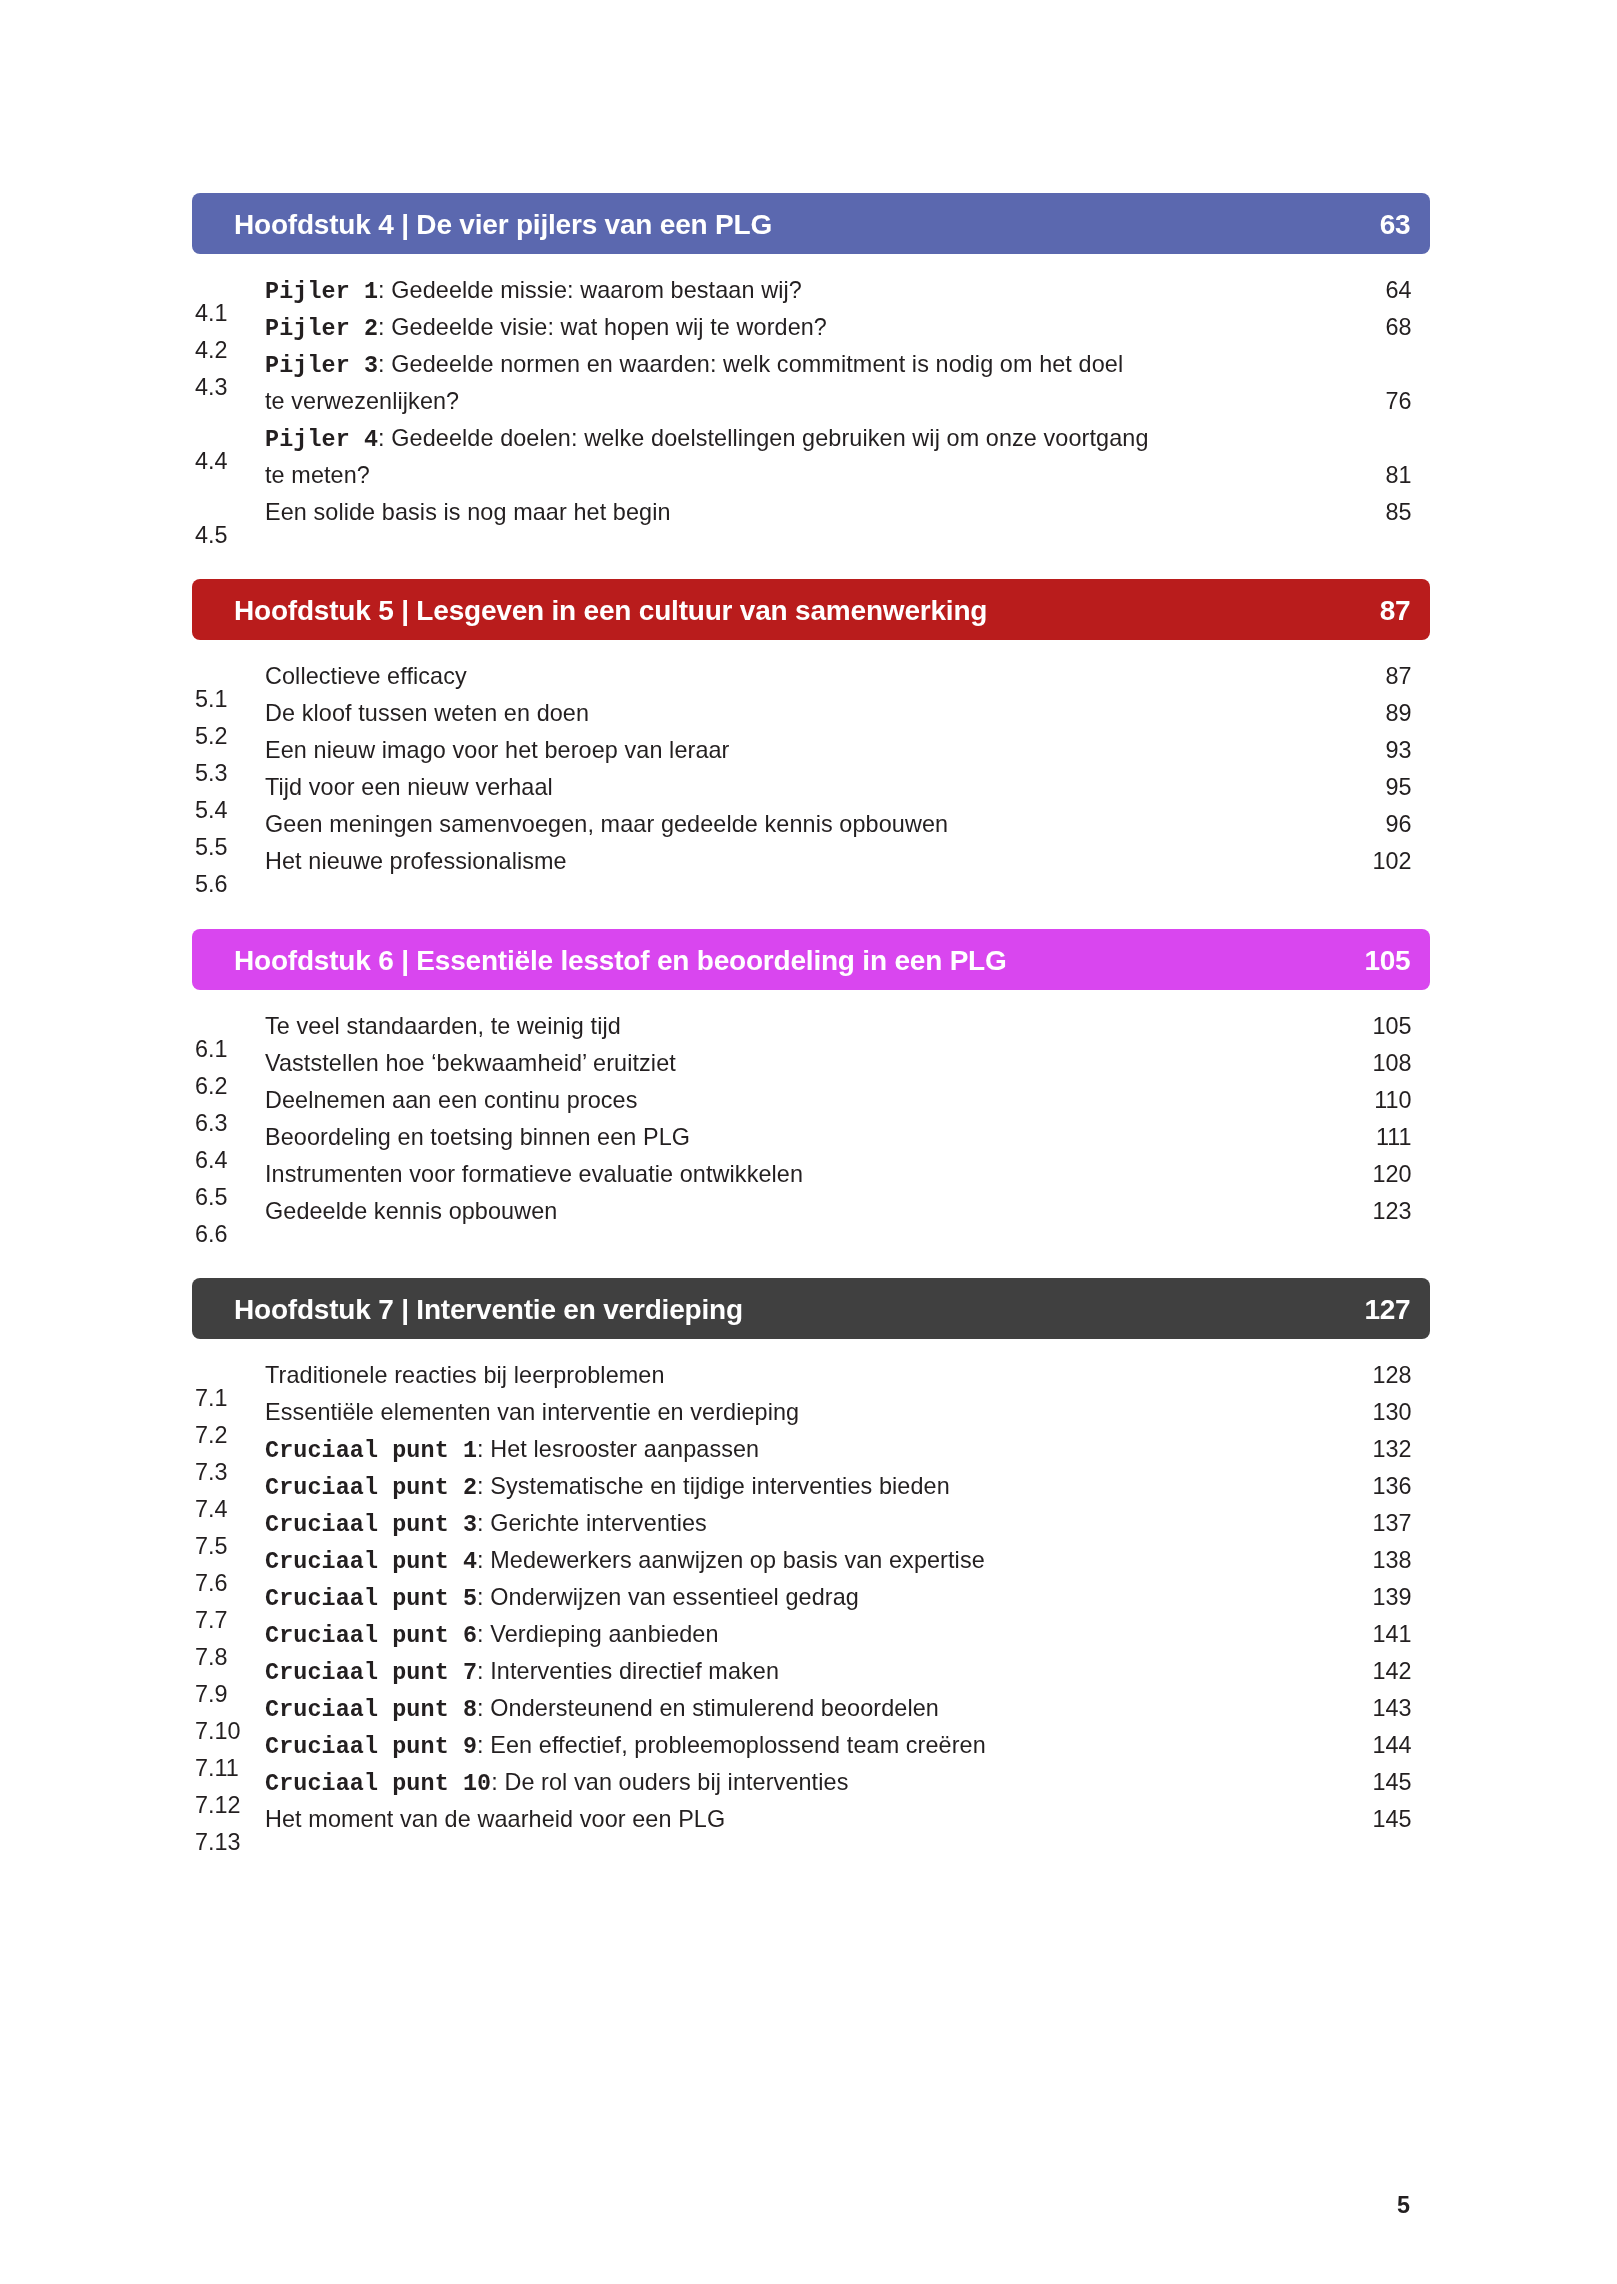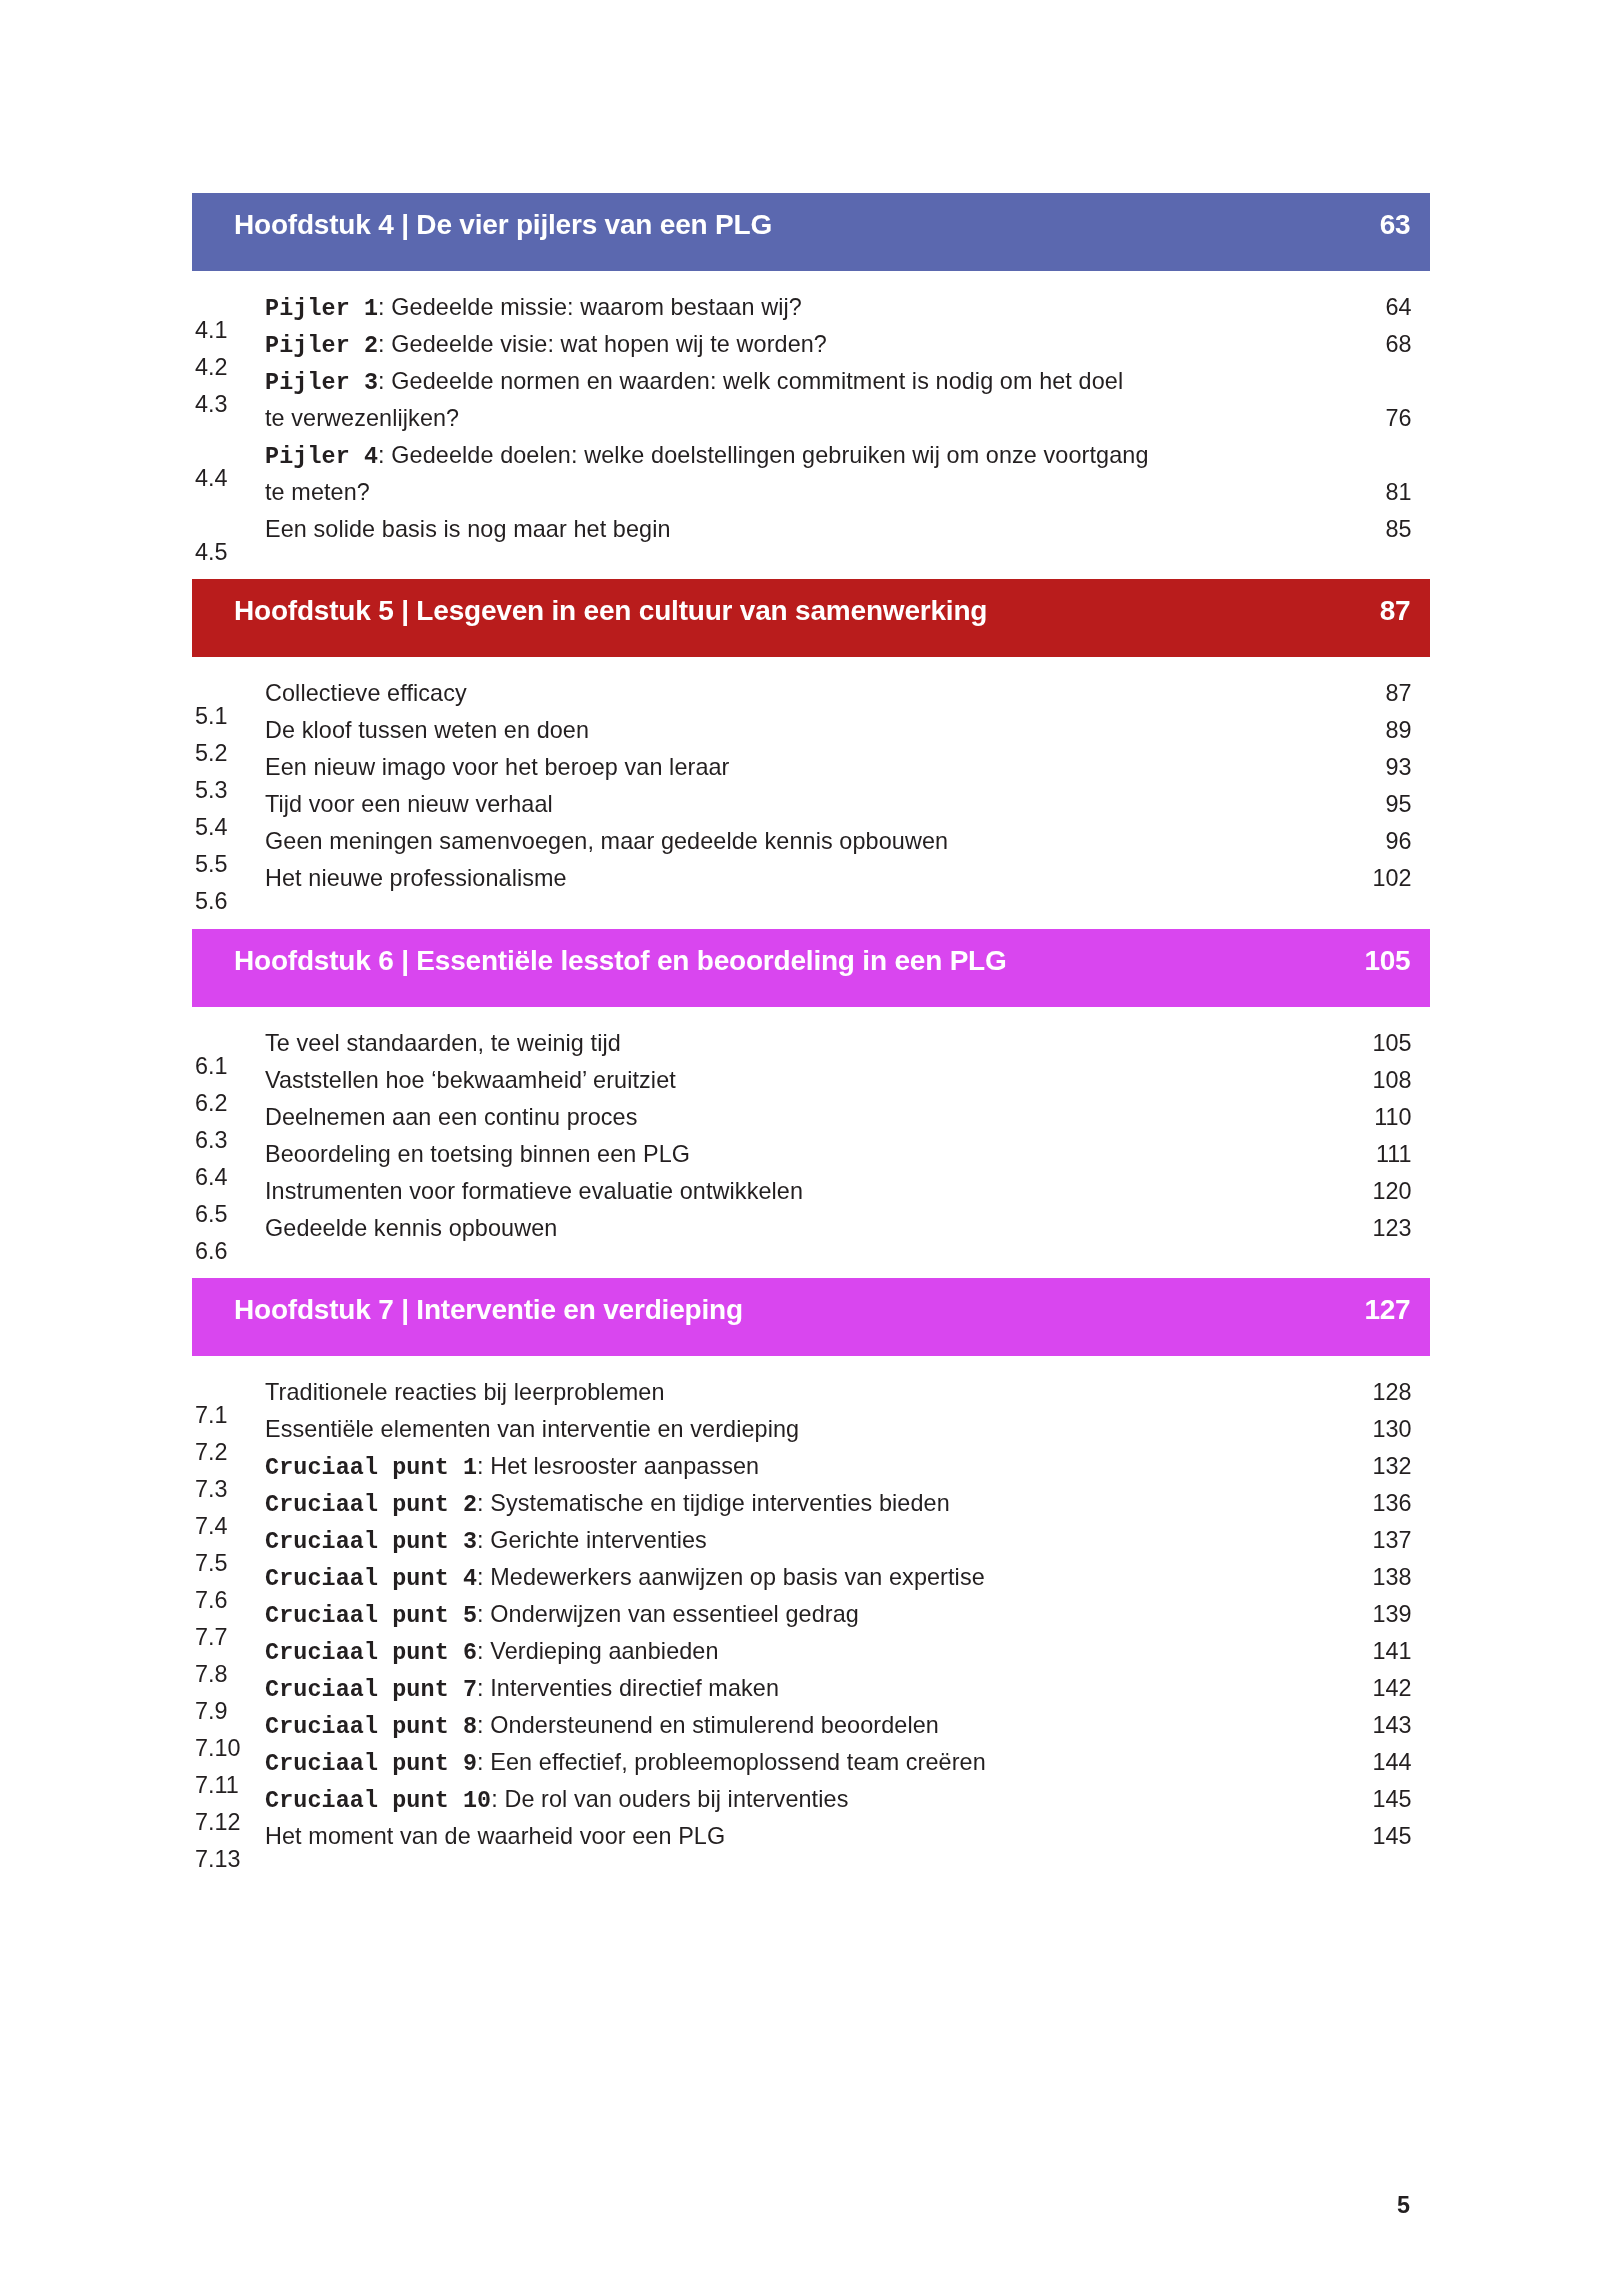--- a/index.html
+++ b/index.html
@@ -6,8 +6,8 @@
   body { width: 1618px; height: 2284px; position: relative; overflow: hidden;
          font-family: "Liberation Sans", sans-serif; color: #231f20; }
   .chapter { position: absolute; left: 192px; width: 1238px; }
-  .chapter-bar { position: relative; height: 78px; background: #5b68af; color: #ffffff;
-                 font-weight: bold; font-size: 28px; letter-spacing: -0.2px; }
+  .chapter-bar { position: relative; height: 61px; background: #5b68af; color: #ffffff;
+                 font-weight: bold; font-size: 28px; letter-spacing: -0.2px; border-radius: 8px; }
   .chapter-title { position: absolute; left: 42px; top: 16.6px; white-space: nowrap; line-height: 29px; }
   .chapter-page { position: absolute; right: 19.5px; top: 16.6px; line-height: 29px; }
   .entries { position: relative; margin-top: 17.6px; }

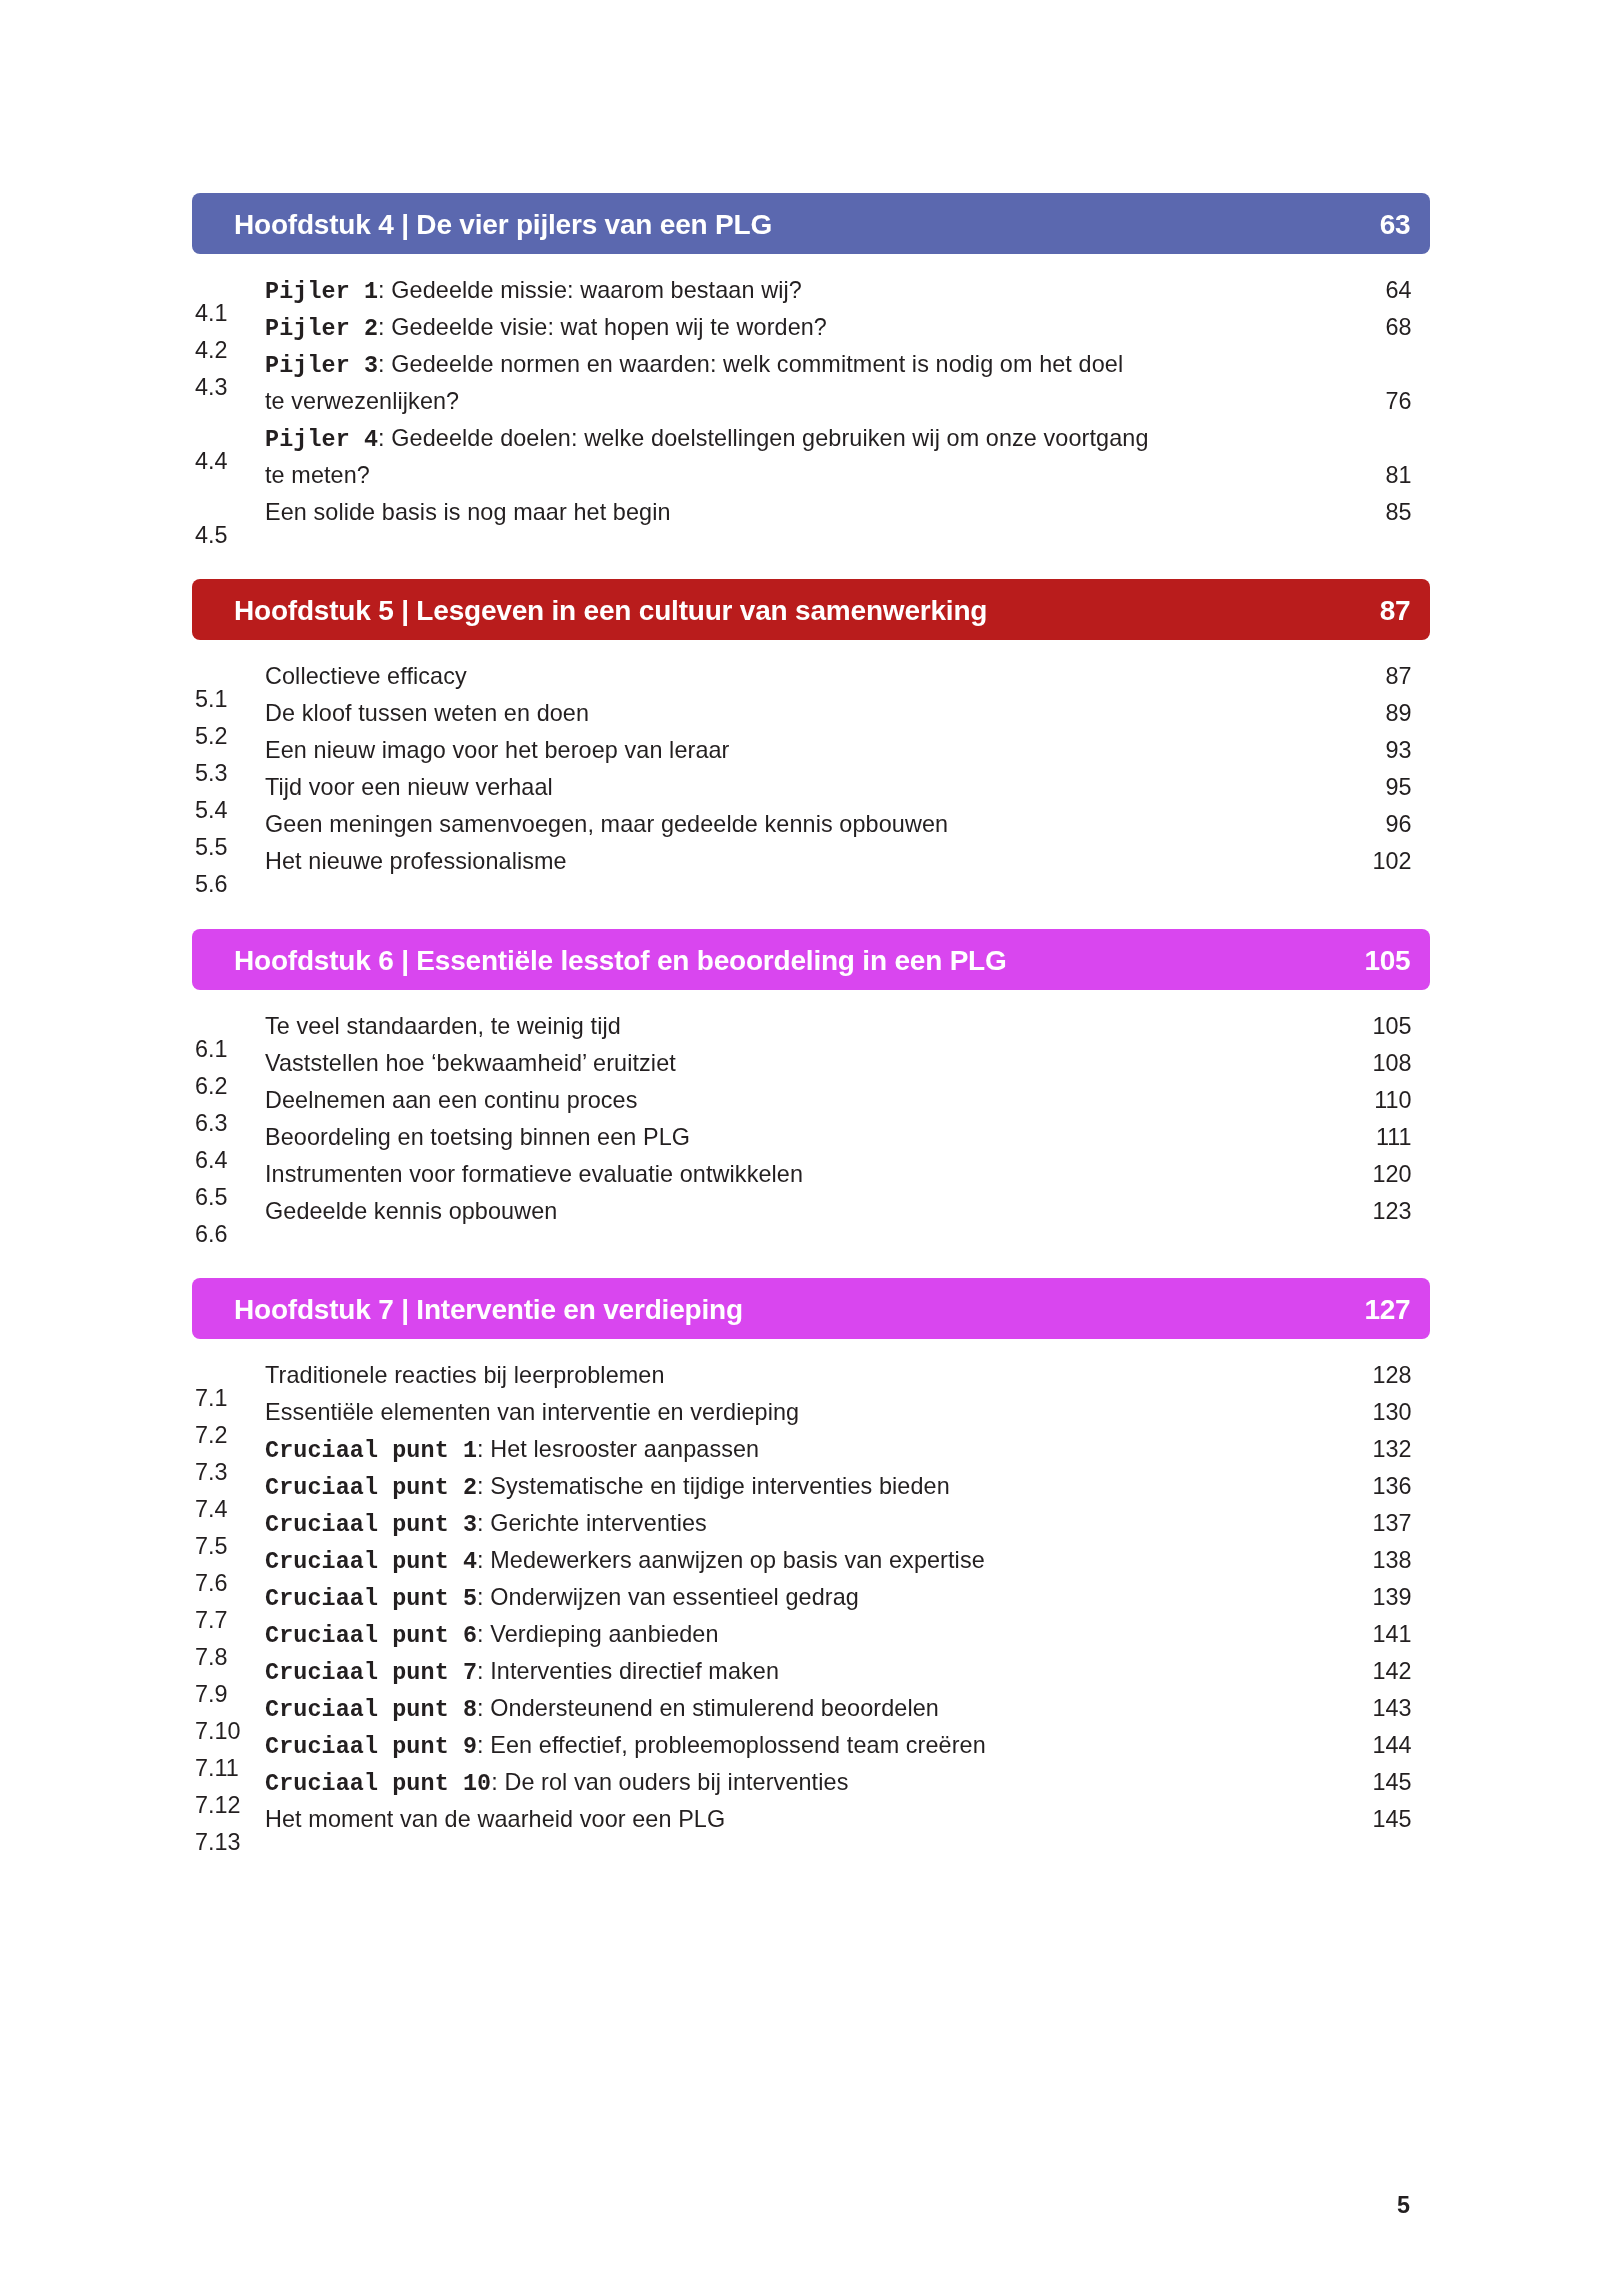--- a/index.html
+++ b/index.html
@@ -138,7 +138,7 @@
       </div>
     </div>
     <div class="chapter" style="top: 1278px;">
-      <div class="chapter-bar" style="background: #d946ef;">
+      <div class="chapter-bar" style="background: #404040;">
         <span class="chapter-title">Hoofdstuk 7 | Interventie en verdieping</span>
         <span class="chapter-page">127</span>
       </div>

